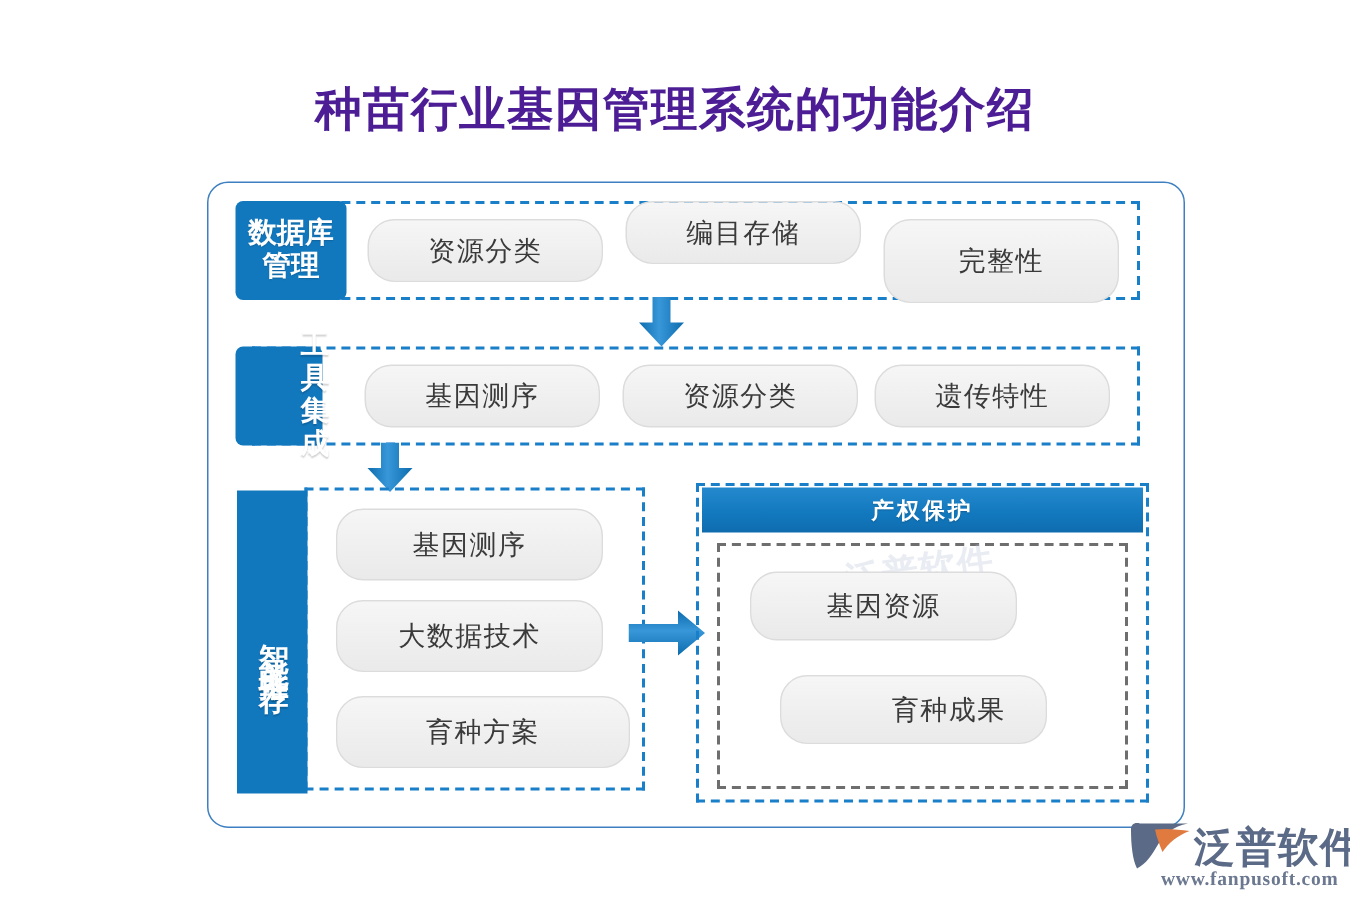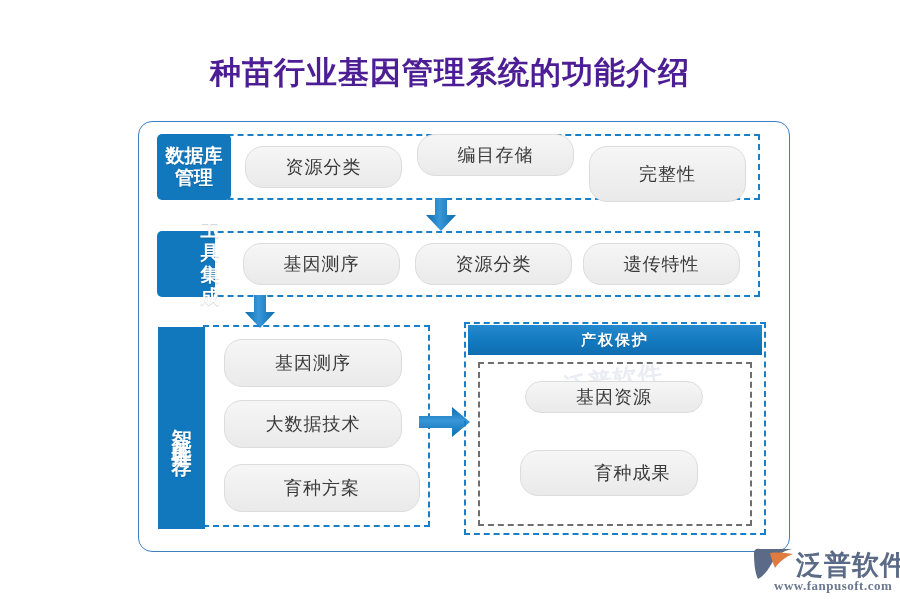--- a/index.html
+++ b/index.html
@@ -278,7 +278,7 @@
   <div class="wm-sub">FANPU SOFTWARE</div>
 </div>
 
-<div class="chip" style="left:525px; top:381px; width:178px; height:32px;">基因资源</div>
+<div class="chip" style="left:500px; top:381px; width:178px; height:46px;">基因资源</div>
 
 <div class="chip" style="left:520px; top:450px; width:178px; height:46px;padding-left:47px;">育种成果</div>
 

